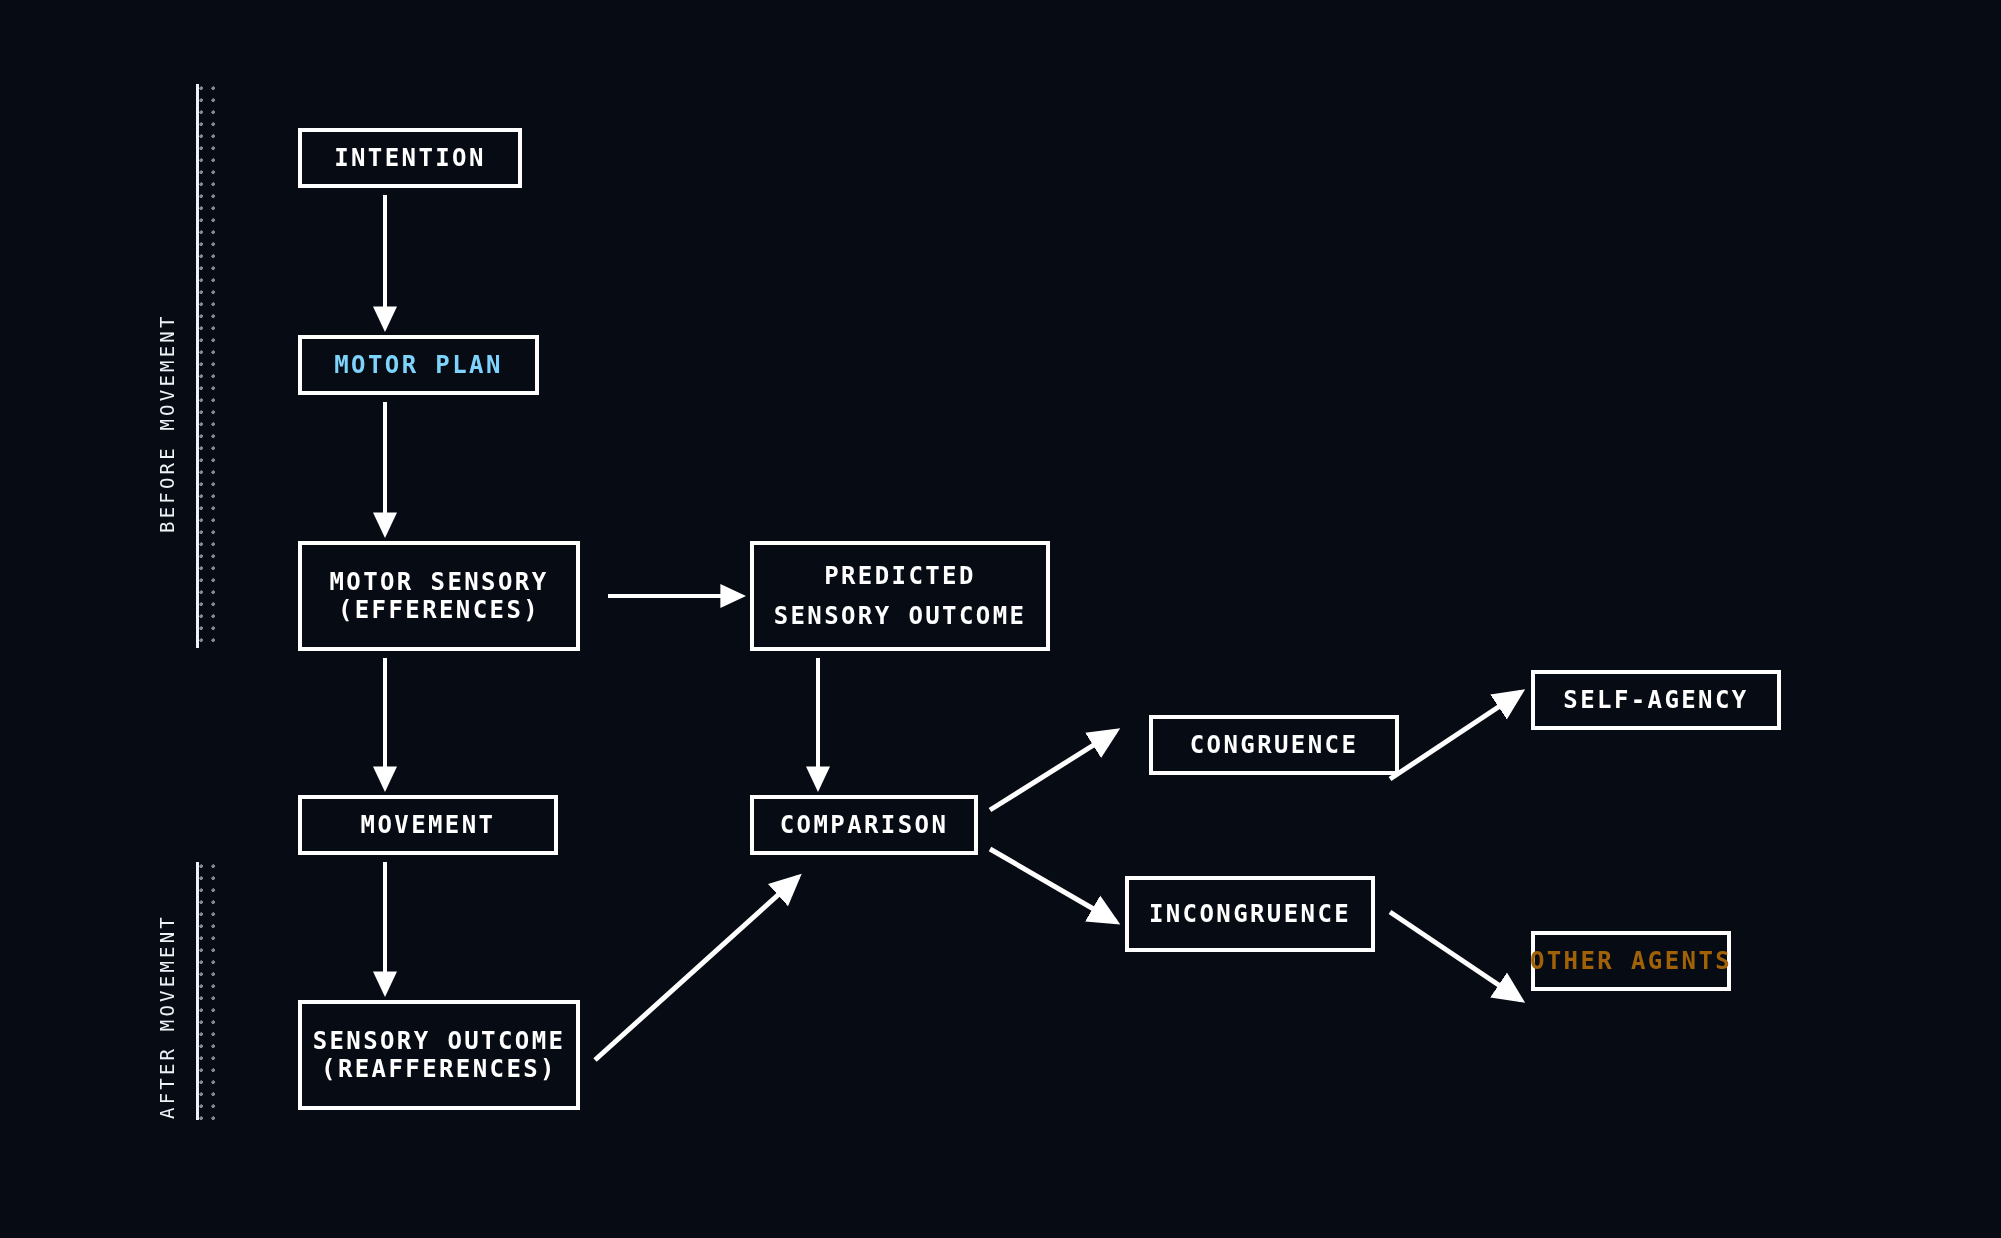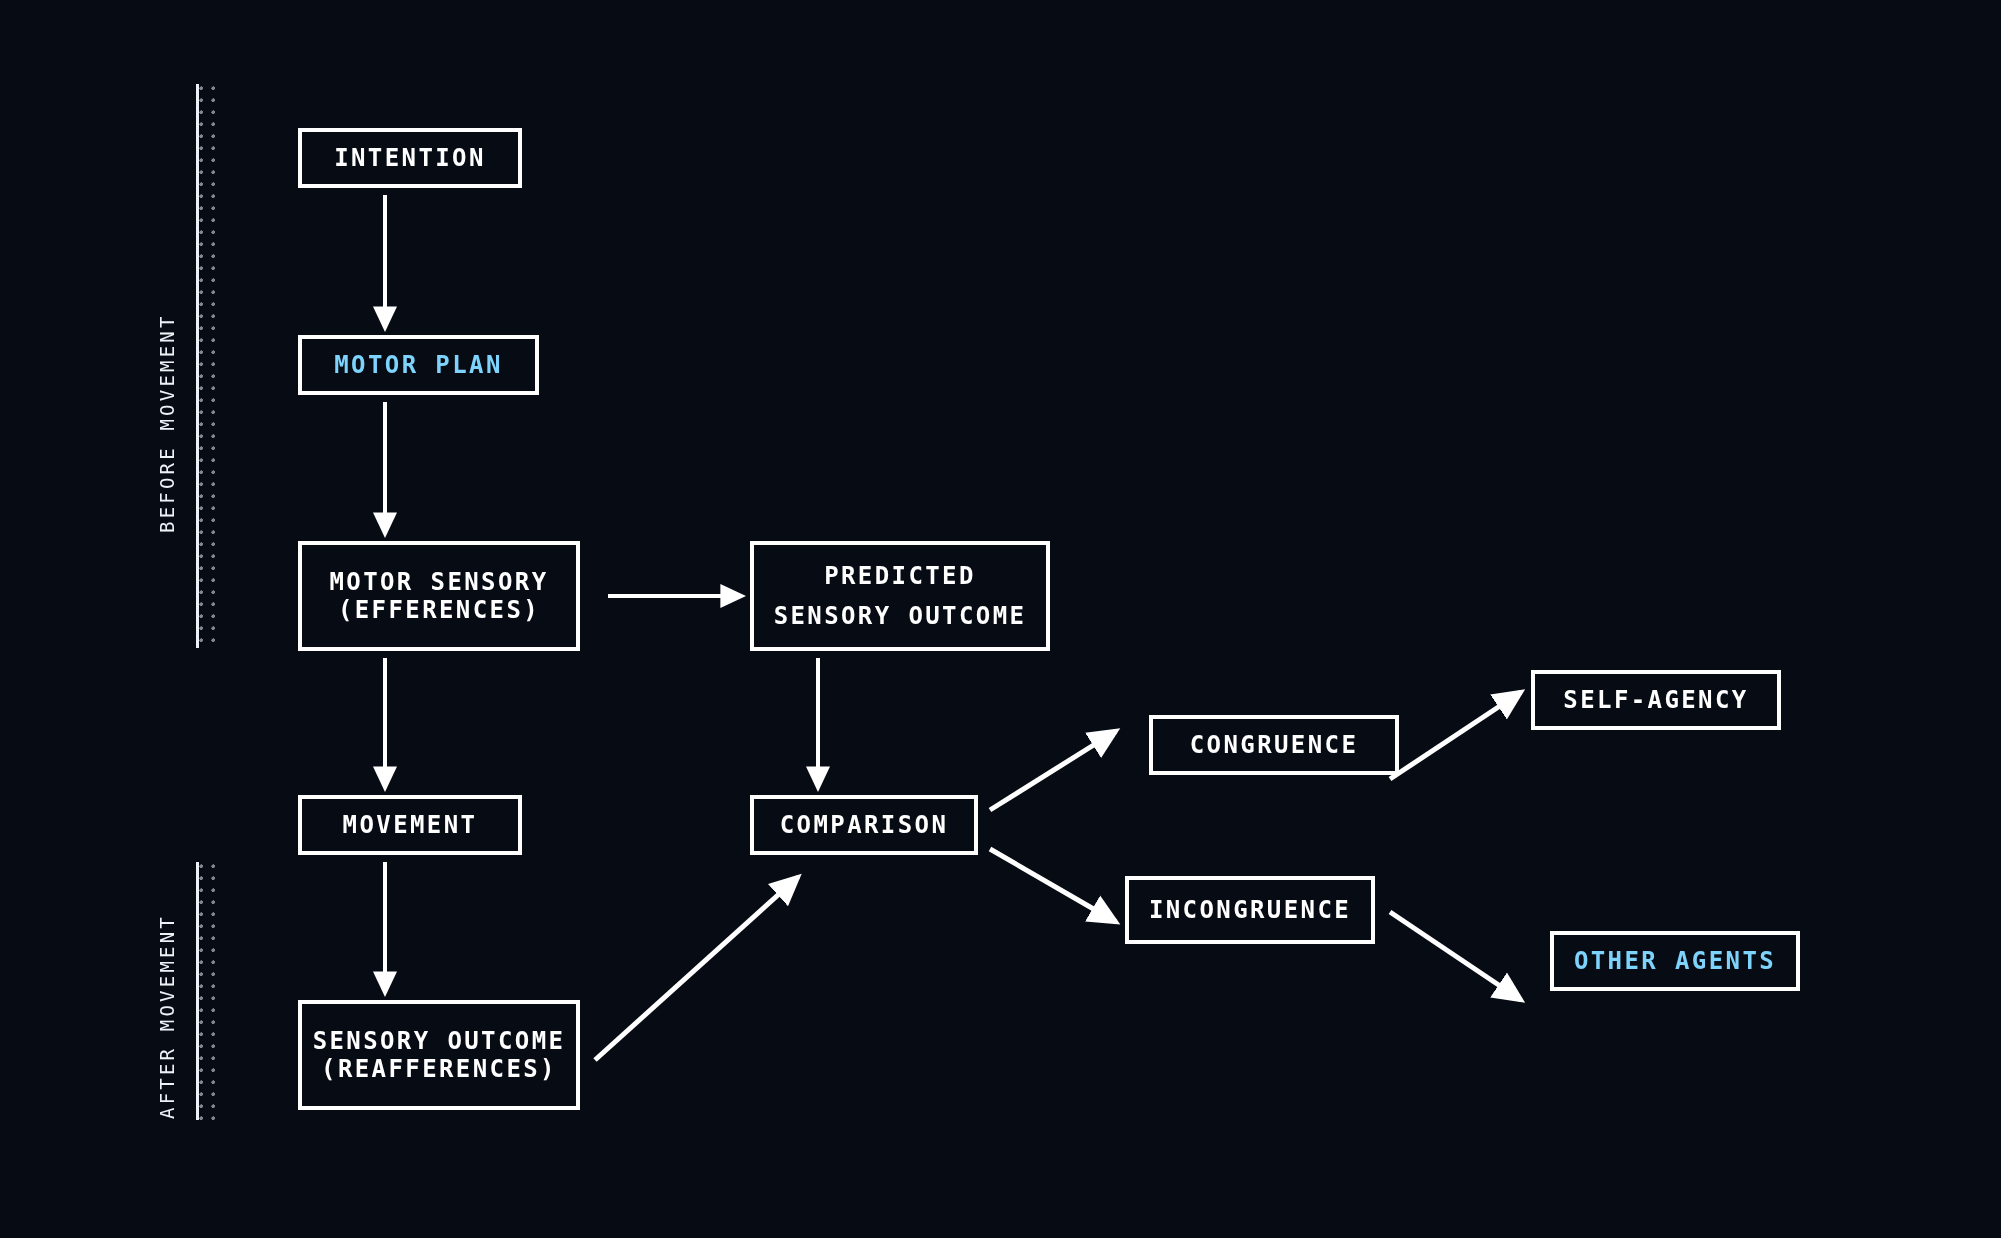--- a/index.html
+++ b/index.html
@@ -110,7 +110,7 @@
       <div class="node" style="left: 298px; top: 335px; width: 241px; height: 60px; border-color: rgb(255, 255, 255); color: #7dd3fc;"><span>MOTOR PLAN</span></div>
       <div class="node" style="left: 298px; top: 541px; width: 282px; height: 110px; border-color: rgb(255, 255, 255); color: rgb(255, 255, 255);"><span>MOTOR SENSORY</span><span class="line2">(EFFERENCES)</span></div>
       <div class="node" style="left: 750px; top: 541px; width: 300px; height: 110px; border-color: rgb(255, 255, 255); color: rgb(255, 255, 255); gap: 12px;"><span>PREDICTED</span><span class="line2">SENSORY OUTCOME</span></div>
-      <div class="node" style="left: 298px; top: 795px; width: 224px; height: 60px; border-color: rgb(255, 255, 255); color: rgb(255, 255, 255);"><span>MOVEMENT</span></div>
+      <div class="node" style="left: 298px; top: 795px; width: 260px; height: 60px; border-color: rgb(255, 255, 255); color: rgb(255, 255, 255);"><span>MOVEMENT</span></div>
       <div class="node" style="left: 298px; top: 1000px; width: 282px; height: 110px; border-color: rgb(255, 255, 255); color: rgb(255, 255, 255);"><span>SENSORY OUTCOME</span><span class="line2">(REAFFERENCES)</span></div>
       <div class="node" style="left: 750px; top: 795px; width: 228px; height: 60px; border-color: rgb(255, 255, 255); color: rgb(255, 255, 255);"><span>COMPARISON</span></div>
       <div class="node" style="left: 1125px; top: 715px; width: 250px; height: 60px; border-color: rgb(255, 255, 255); color: rgb(255, 255, 255); margin-left: 24px;"><span>CONGRUENCE</span></div>

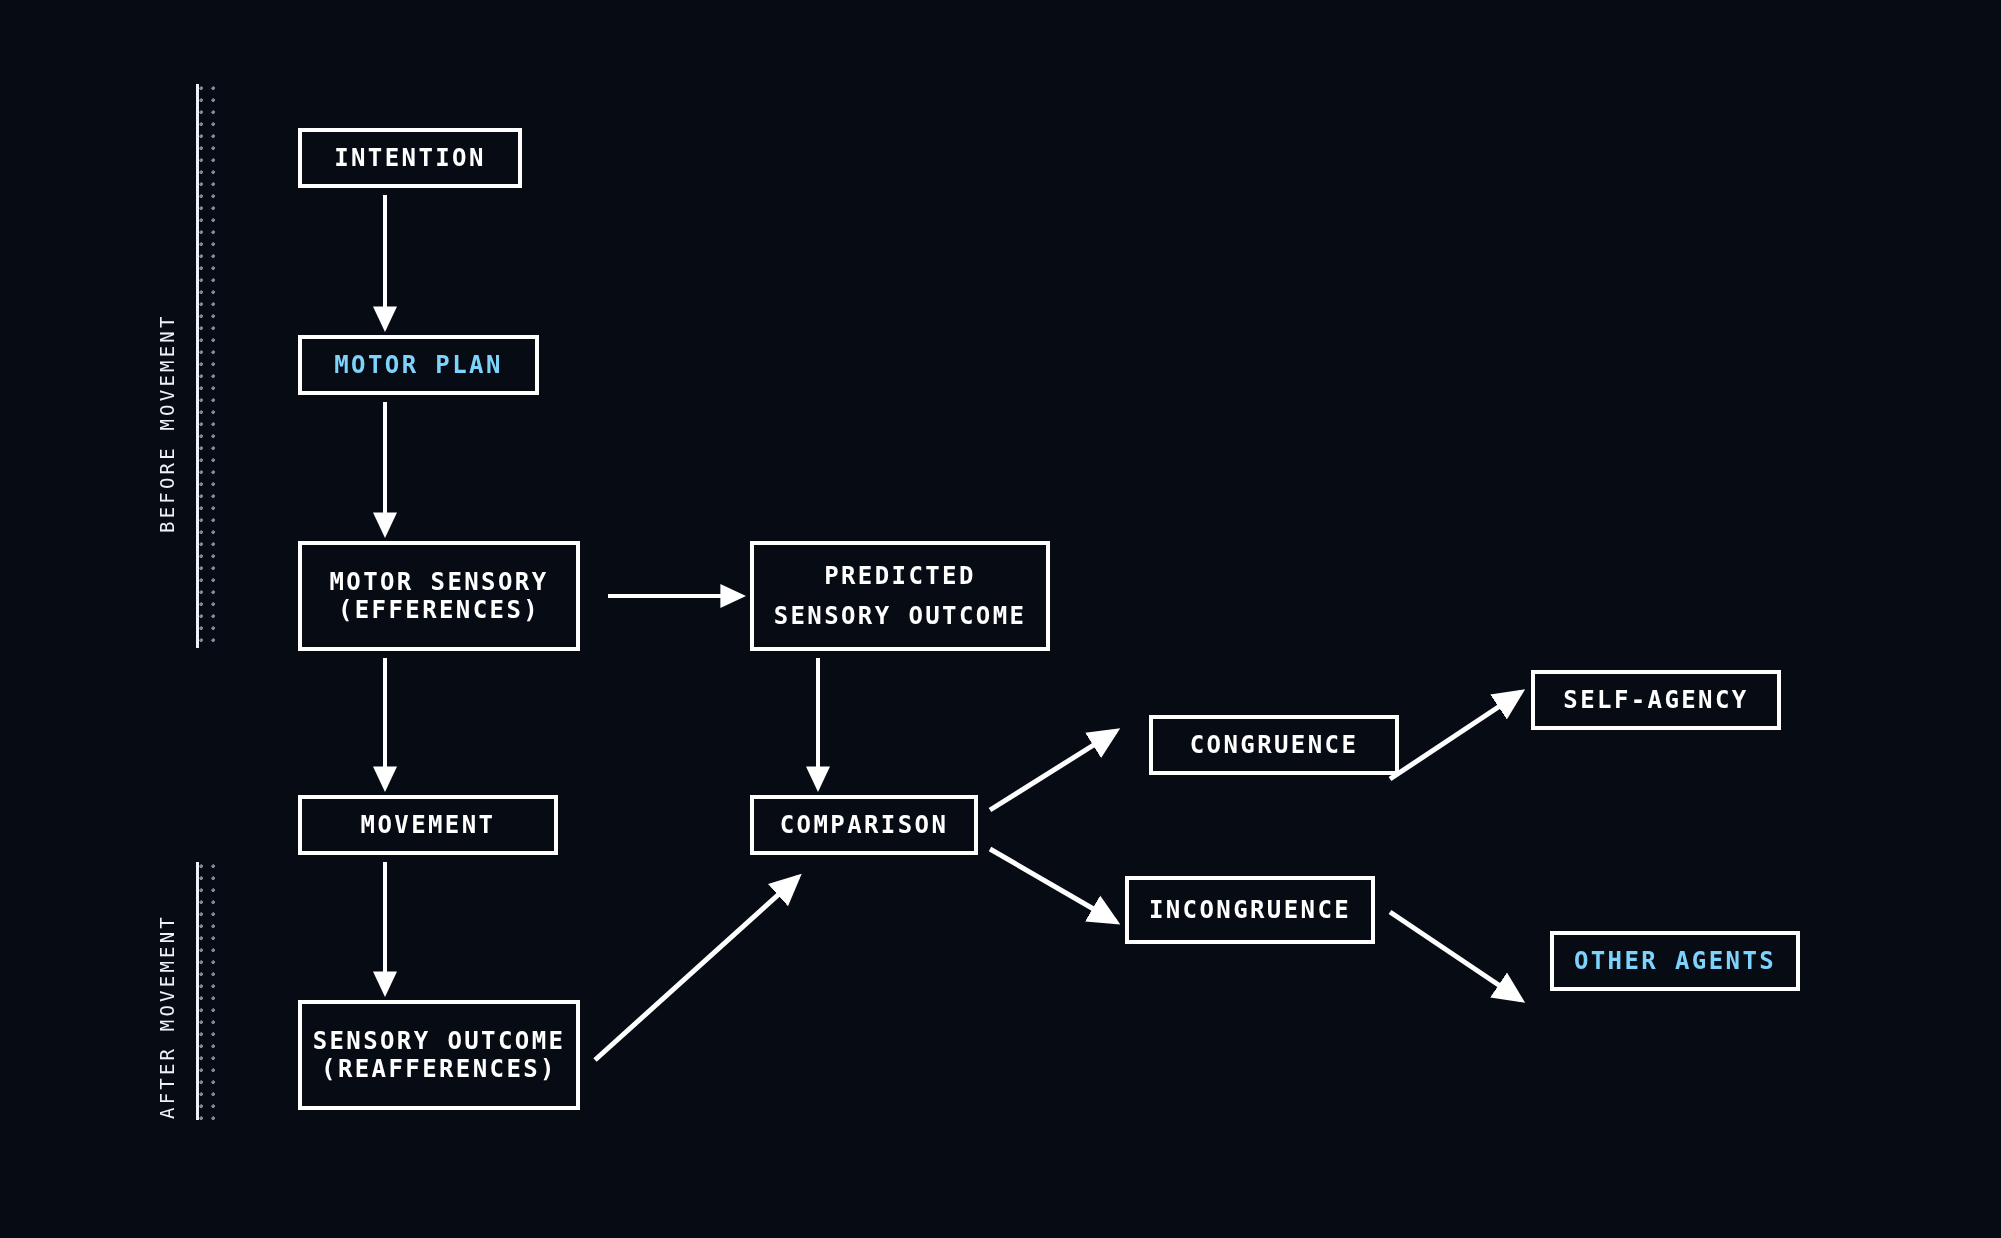--- a/index.html
+++ b/index.html
@@ -114,7 +114,7 @@
       <div class="node" style="left: 298px; top: 1000px; width: 282px; height: 110px; border-color: rgb(255, 255, 255); color: rgb(255, 255, 255);"><span>SENSORY OUTCOME</span><span class="line2">(REAFFERENCES)</span></div>
       <div class="node" style="left: 750px; top: 795px; width: 228px; height: 60px; border-color: rgb(255, 255, 255); color: rgb(255, 255, 255);"><span>COMPARISON</span></div>
       <div class="node" style="left: 1125px; top: 715px; width: 250px; height: 60px; border-color: rgb(255, 255, 255); color: rgb(255, 255, 255); margin-left: 24px;"><span>CONGRUENCE</span></div>
-      <div class="node" style="left: 1125px; top: 876px; width: 250px; height: 68px; border-color: rgb(255, 255, 255); color: rgb(255, 255, 255);"><span>INCONGRUENCE</span></div>
+      <div class="node" style="left: 1125px; top: 876px; width: 250px; height: 76px; border-color: rgb(255, 255, 255); color: rgb(255, 255, 255);"><span>INCONGRUENCE</span></div>
       <div class="node" style="left: 1531px; top: 670px; width: 250px; height: 60px; border-color: rgb(255, 255, 255); color: rgb(255, 255, 255);"><span>SELF-AGENCY</span></div>
       <div class="node" style="left: 1531px; top: 931px; width: 250px; height: 60px; border-color: rgb(255, 255, 255); color: #7dd3fc; margin-left: 19px;"><span>OTHER AGENTS</span></div>
     </div>

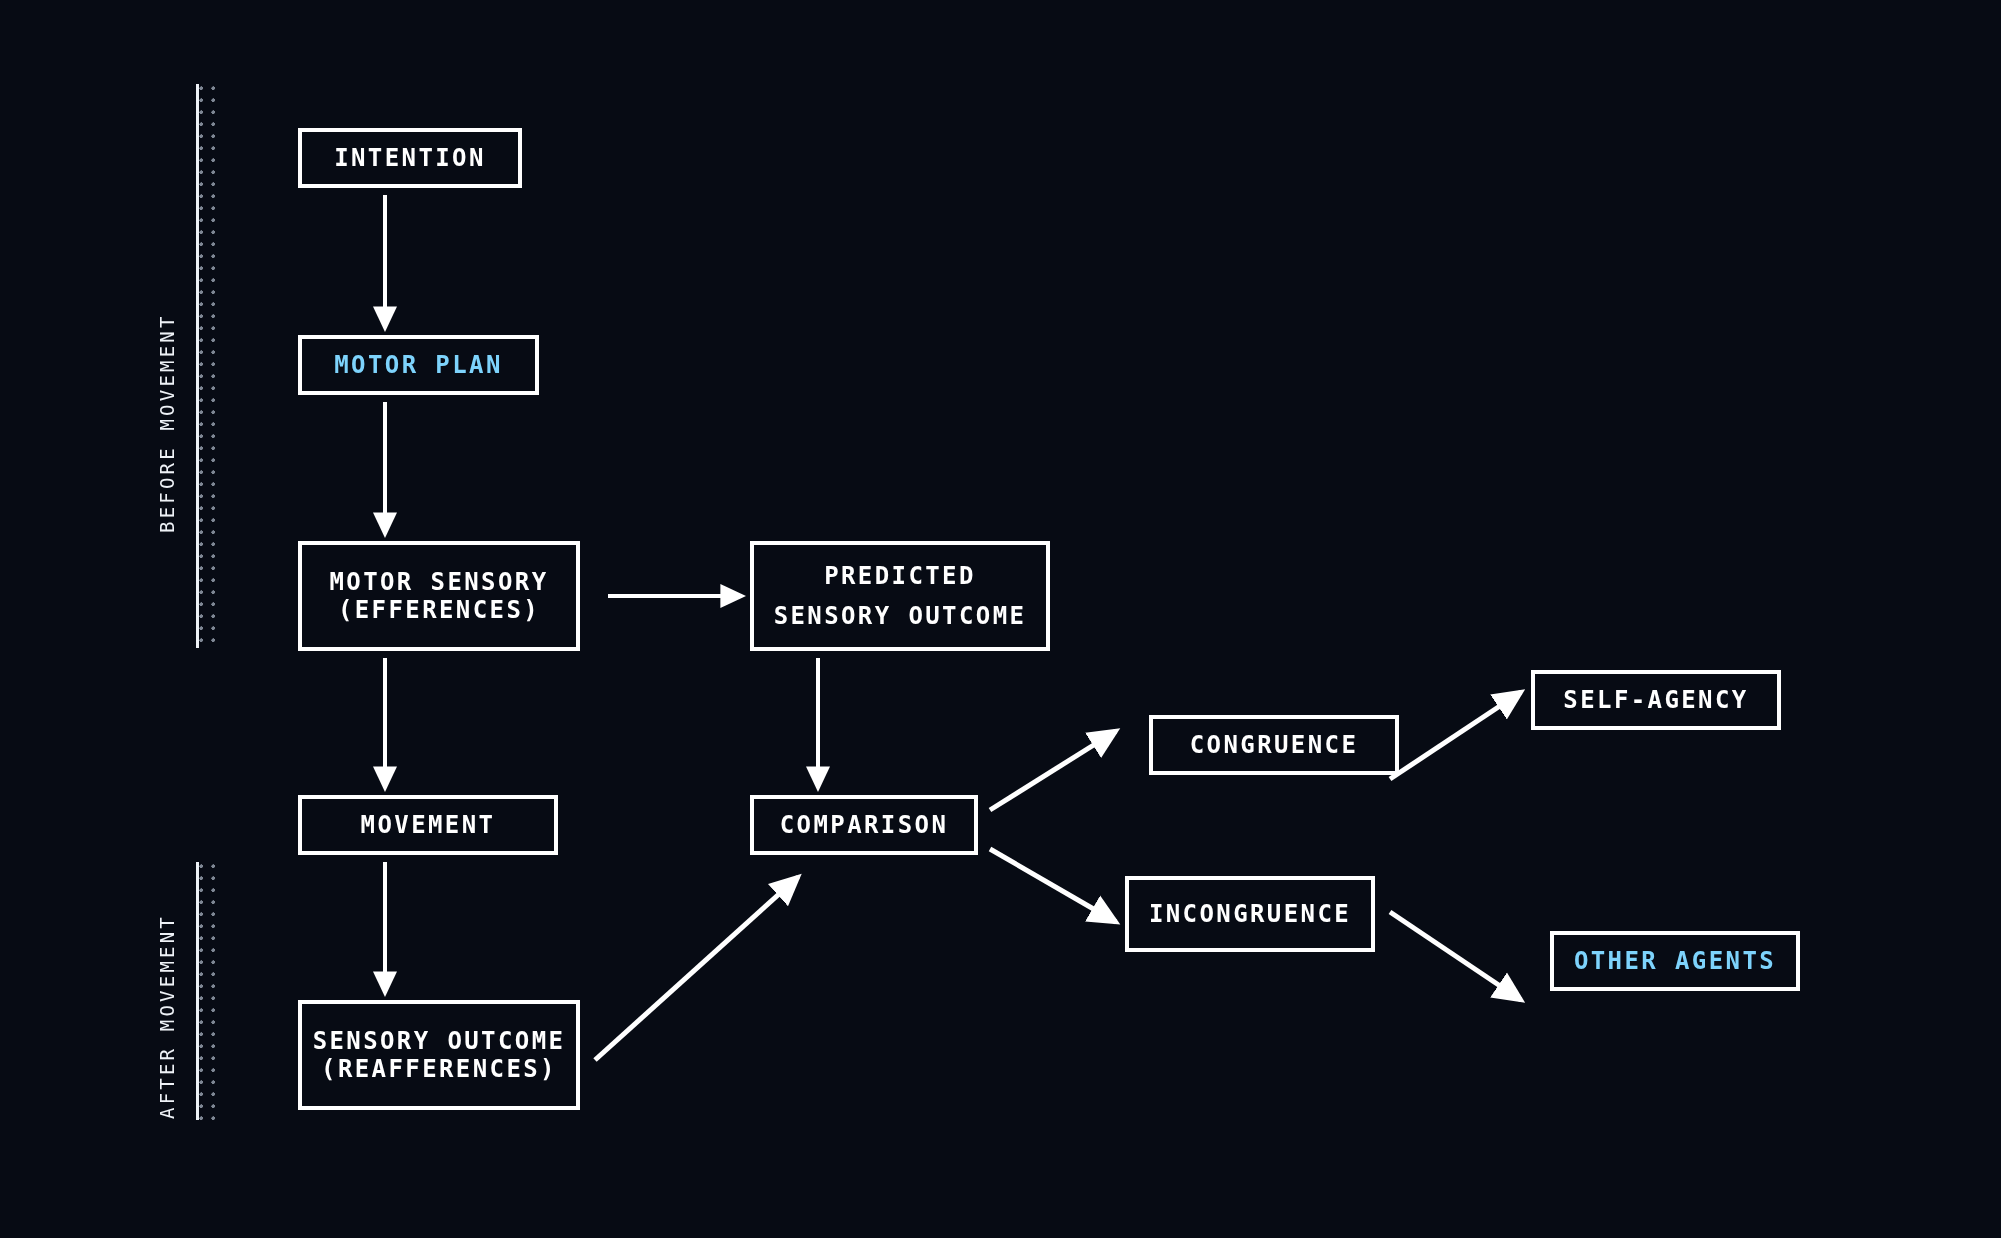--- a/index.html
+++ b/index.html
@@ -116,7 +116,7 @@
       <div class="node" style="left: 1125px; top: 715px; width: 250px; height: 60px; border-color: rgb(255, 255, 255); color: rgb(255, 255, 255); margin-left: 24px;"><span>CONGRUENCE</span></div>
       <div class="node" style="left: 1125px; top: 876px; width: 250px; height: 76px; border-color: rgb(255, 255, 255); color: rgb(255, 255, 255);"><span>INCONGRUENCE</span></div>
       <div class="node" style="left: 1531px; top: 670px; width: 250px; height: 60px; border-color: rgb(255, 255, 255); color: rgb(255, 255, 255);"><span>SELF-AGENCY</span></div>
-      <div class="node" style="left: 1531px; top: 931px; width: 250px; height: 60px; border-color: rgb(255, 255, 255); color: #7dd3fc; margin-left: 19px;"><span>OTHER AGENTS</span></div>
+      <div class="node" style="left: 1531px; top: 931px; width: 200px; height: 60px; border-color: rgb(255, 255, 255); color: #a16207;"><span>OTHER AGENTS</span></div>
     </div>
 
 </div>

